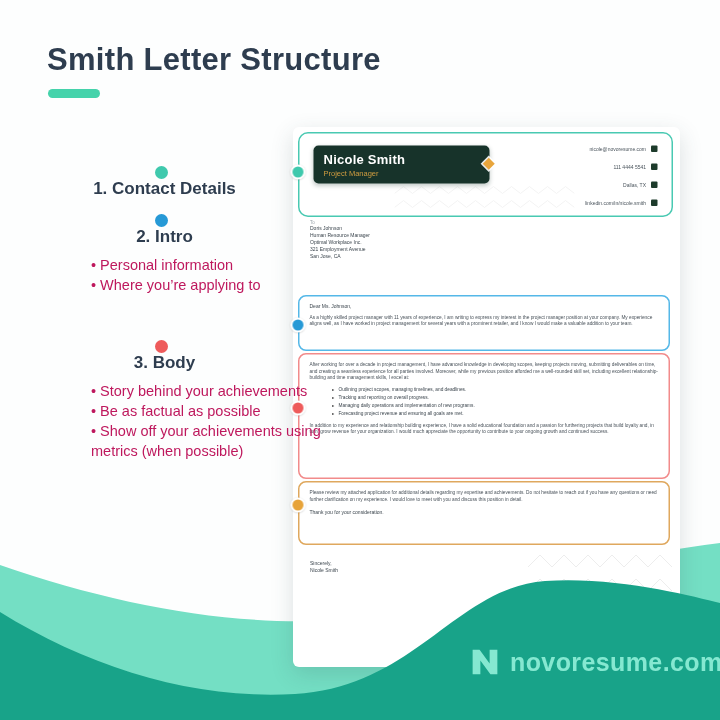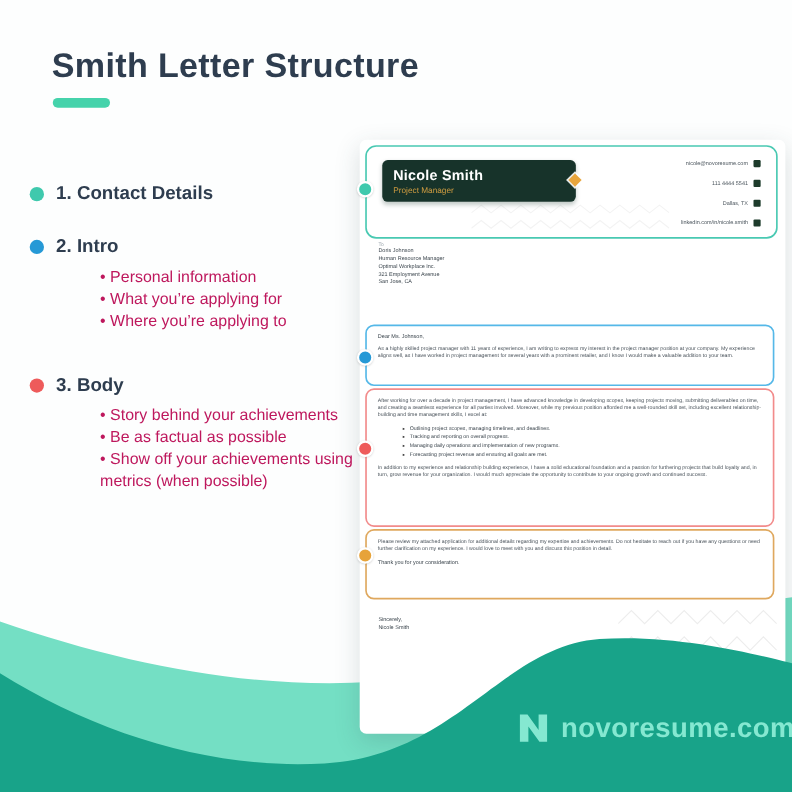--- a/index.html
+++ b/index.html
@@ -31,7 +31,7 @@
 
   
   .page{position:absolute;left:293px;top:127px;width:387px;height:540px;background:#fff;
-        border-radius:6px;box-shadow:0 7px 22px rgba(45,70,80,.17);z-index:2;margin-left:34px;}
+        border-radius:6px;box-shadow:0 7px 22px rgba(45,70,80,.17);z-index:2;}
   .page-inner{position:absolute;left:0;top:0;width:774px;height:1080px;
         transform:scale(.5);transform-origin:0 0;}
 

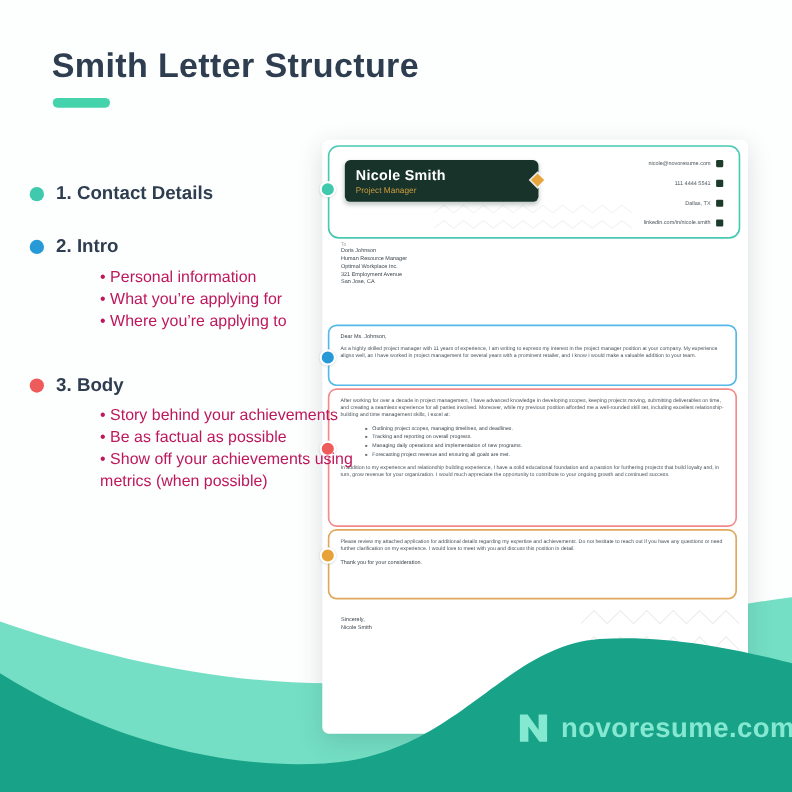--- a/index.html
+++ b/index.html
@@ -20,7 +20,7 @@
 
   
   .outline-section{position:absolute;left:22px;width:285px;z-index:4;}
-  .sec-head{display:flex;align-items:center;}
+  .sec-head{display:flex;align-items:center;flex-direction:column;}
   .sec-dot{width:13px;height:13px;border-radius:50%;margin-left:5px;margin-right:11px;flex:0 0 auto;}
   .dot-teal{background:#3fc9ad;} .dot-blue{background:#2699d6;}
   .dot-red{background:#ee5b5b;}  .dot-orange{background:#e7a339;}

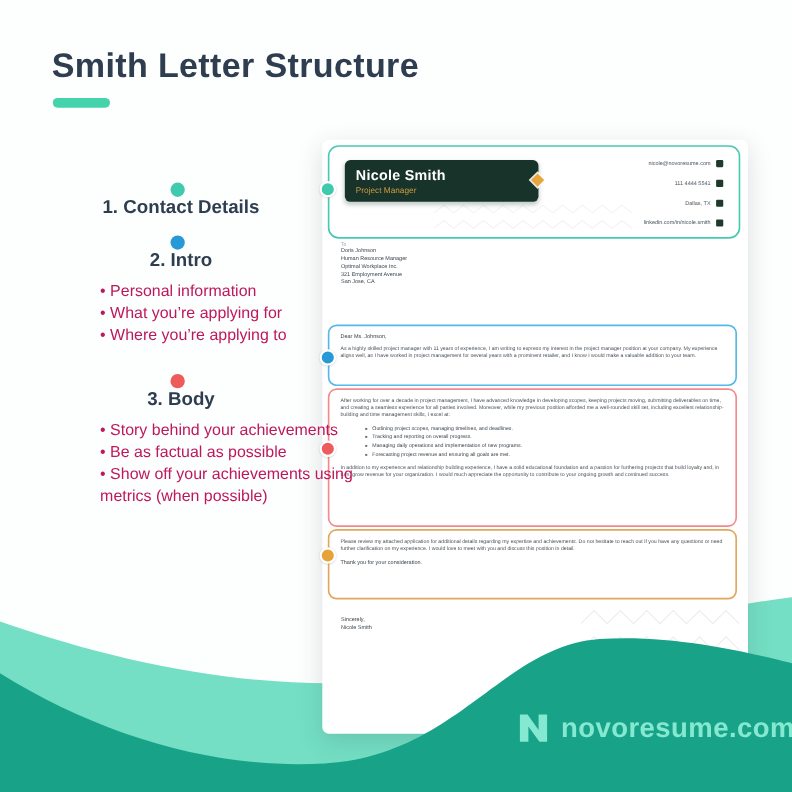--- a/index.html
+++ b/index.html
@@ -101,7 +101,6 @@
     </div>
     <ul class="sec-items">
       <li>Personal information</li>
-      <li>What you’re applying for</li>
       <li>Where you’re applying to</li>
     </ul>
   </div>

